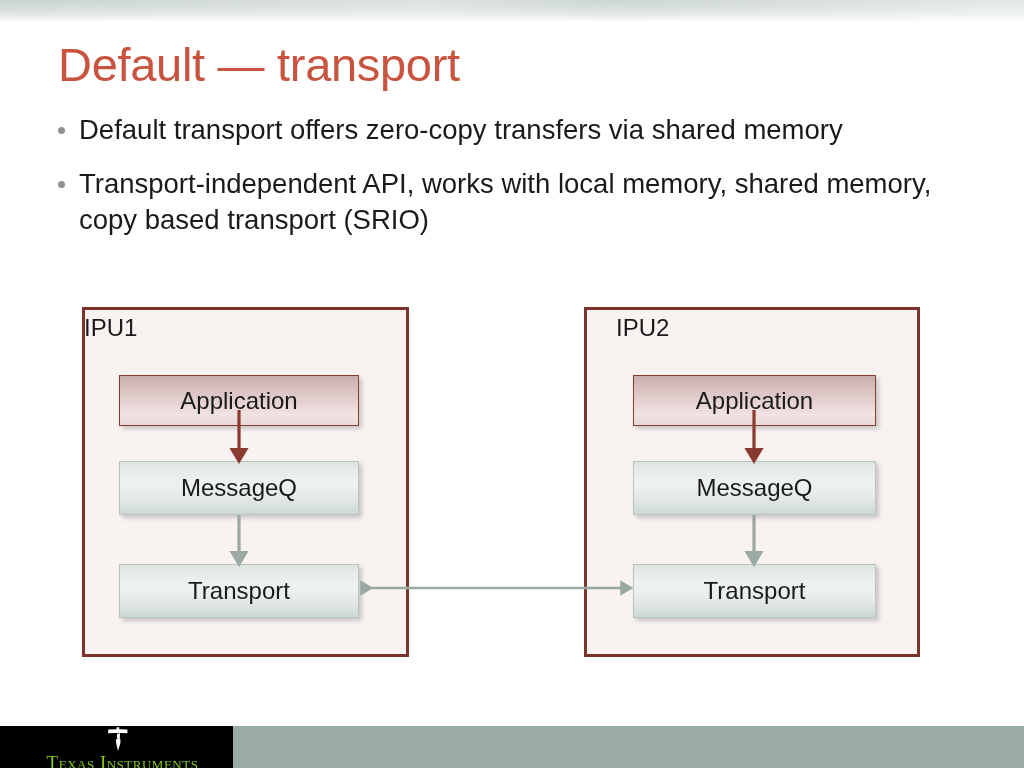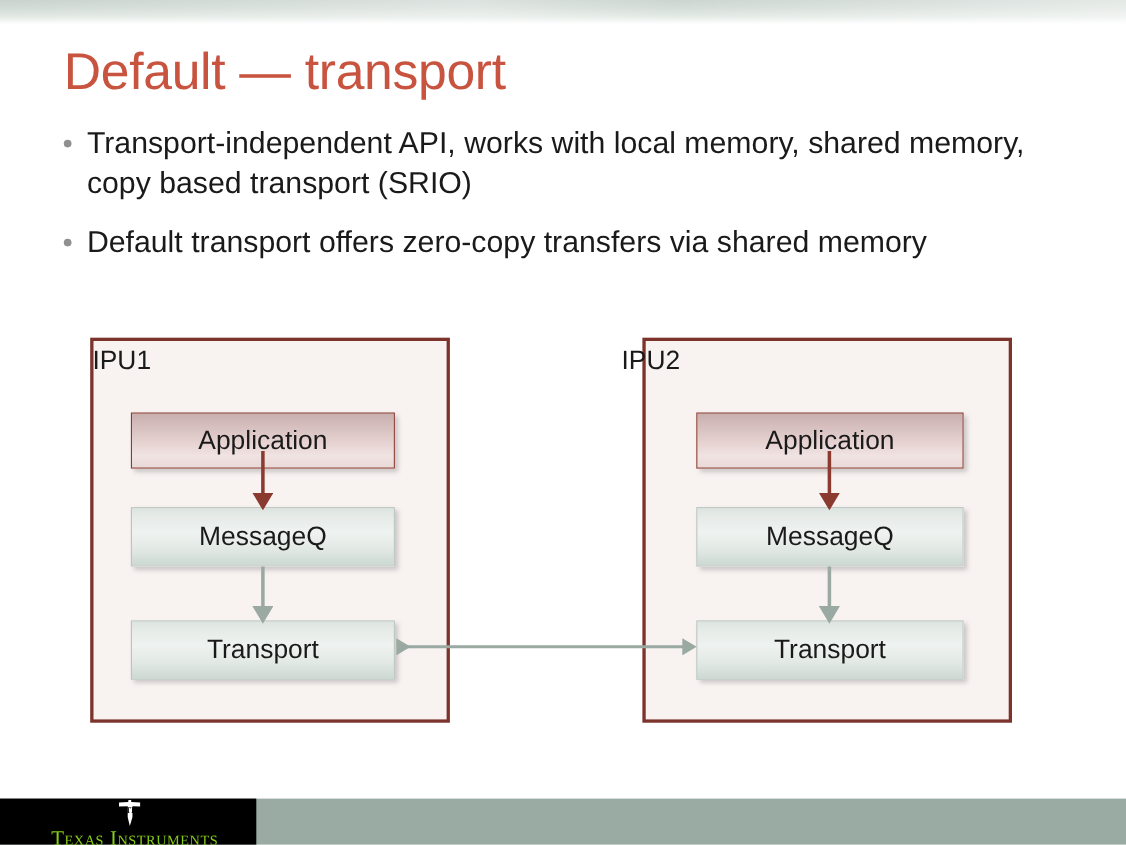--- a/index.html
+++ b/index.html
@@ -182,13 +182,13 @@
 <div class="slide-title">Default — transport</div>
 
 <div class="bullets">
+  <div class="bullet-row">
+    <div class="bullet-dot"></div>
+    <div class="bullet-text">Default transport offers zero-copy transfers via shared memory</div>
+  </div>
   <div class="bullet-row wrap">
     <div class="bullet-dot"></div>
     <div class="bullet-text">Transport-independent API, works with local memory, shared memory, copy based transport (SRIO)</div>
-  </div>
-  <div class="bullet-row">
-    <div class="bullet-dot"></div>
-    <div class="bullet-text">Default transport offers zero-copy transfers via shared memory</div>
   </div>
 </div>
 

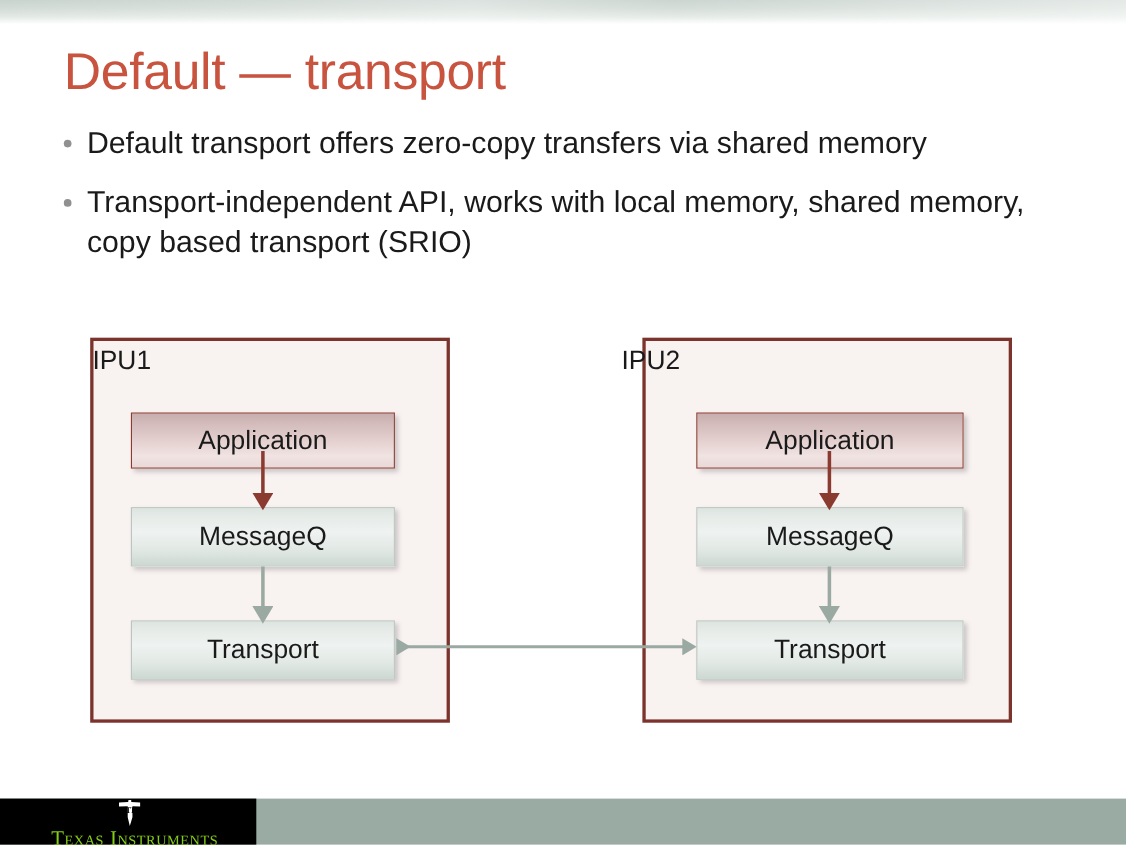--- a/index.html
+++ b/index.html
@@ -95,7 +95,7 @@
     line-height: 28px;
   }
   #ipu1-label { left: 84px; top: 314px; }
-  #ipu2-label { left: 565px; top: 314px; text-align: right; }
+  #ipu2-label { left: 616px; top: 314px; text-align: right; }
 
   .node {
     position: absolute;

